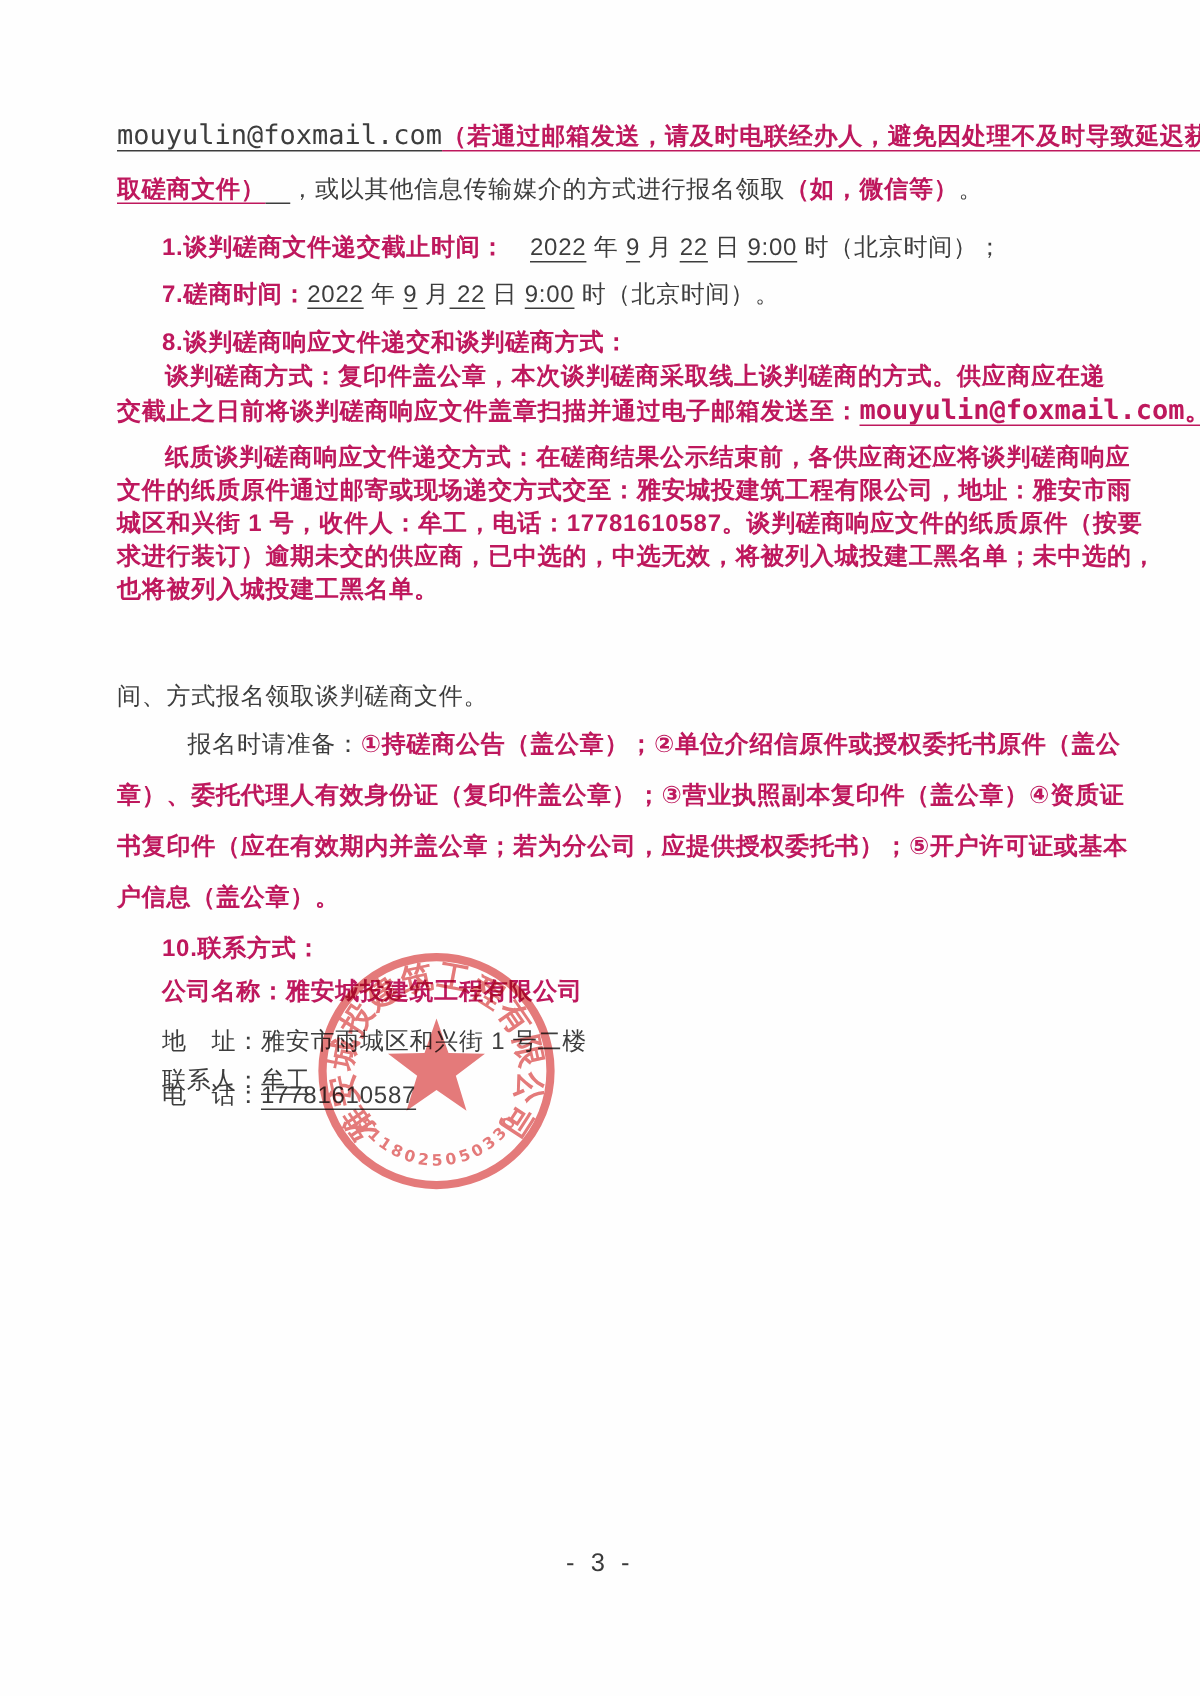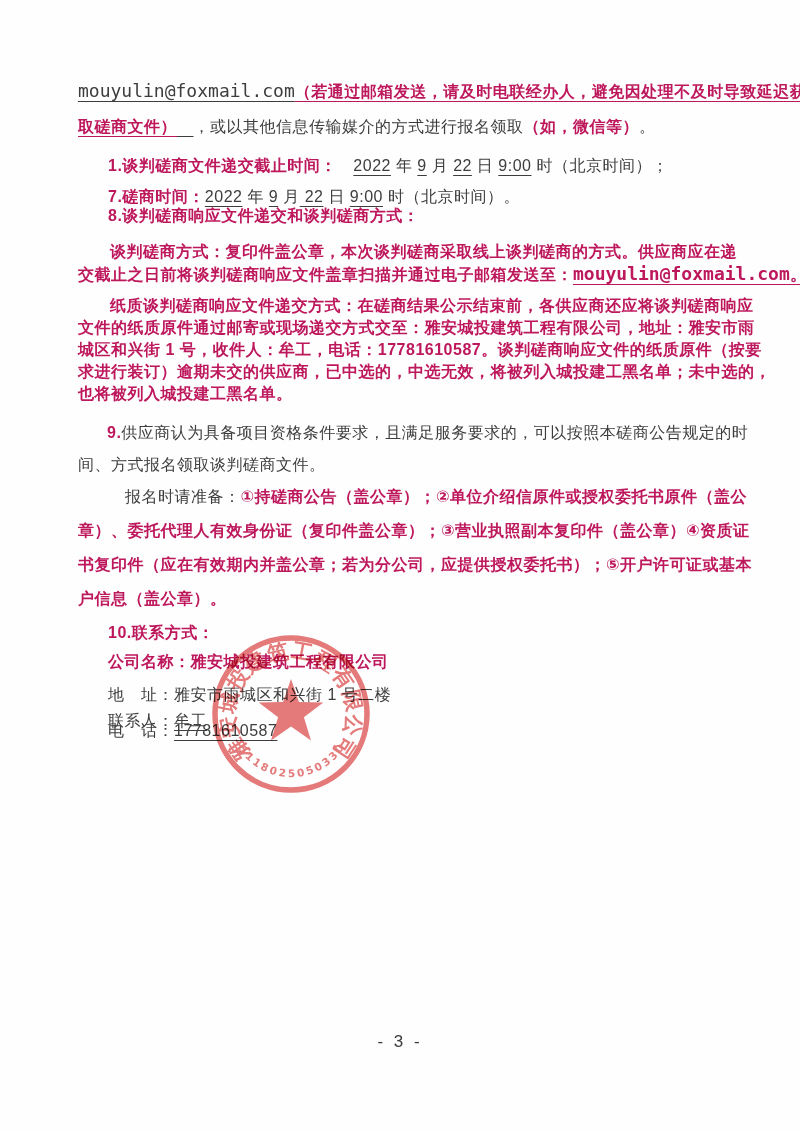--- a/index.html
+++ b/index.html
@@ -21,7 +21,7 @@
   .L1{top:117px;left:78px;}
   .L2{top:156px;left:108px;}
   .L3{top:187px;left:108px;}
-  .L4{top:206px;left:108px;text-align:right;}
+  .L4{top:219px;left:108px;text-align:right;}
   .L5{top:242px;left:110px;}
   .L6{top:264px;left:78px;}
   .L7{top:296px;left:110px;}

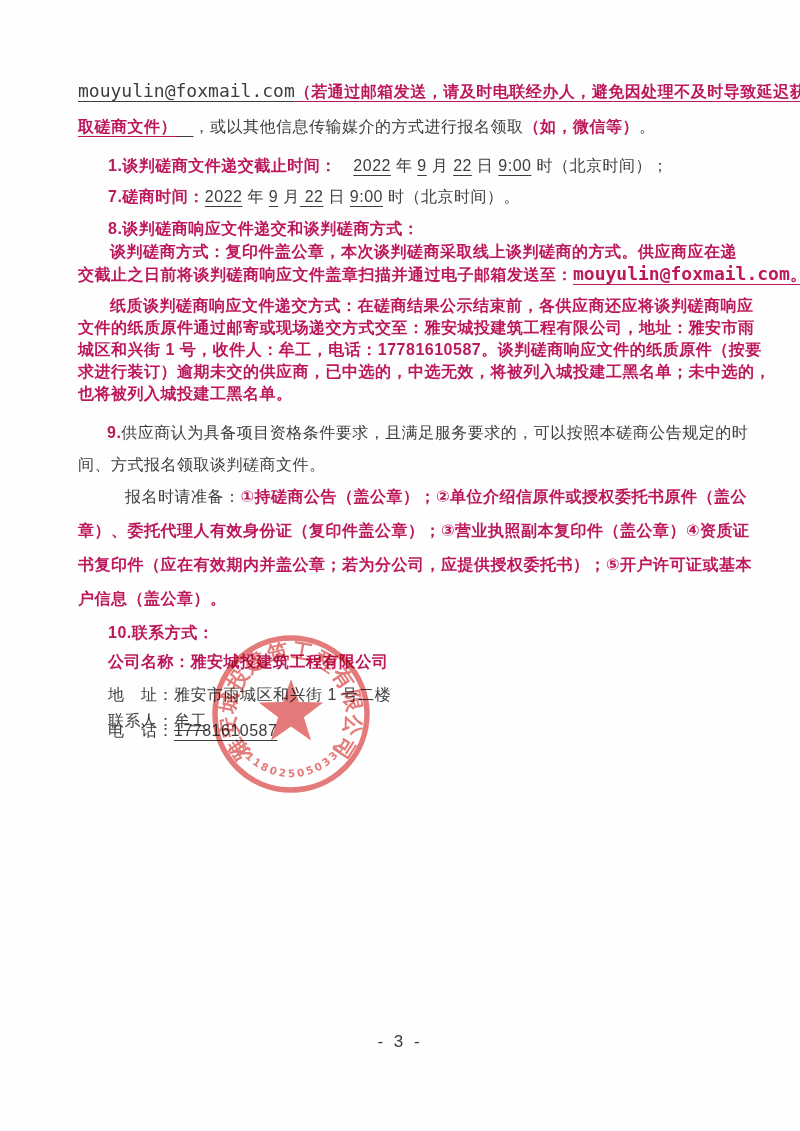--- a/index.html
+++ b/index.html
@@ -69,7 +69,6 @@
   <div class="ln L9"><span class="b">城区和兴街 1 号，收件人：牟工，电话：17781610587。谈判磋商响应文件的纸质原件（按要</span></div>
   <div class="ln L10"><span class="b">求进行装订）逾期未交的供应商，已中选的，中选无效，将被列入城投建工黑名单；未中选的，</span></div>
   <div class="ln L11"><span class="b">也将被列入城投建工黑名单。</span></div>
-  <div class="ln L12"><span class="b">9.</span><span>供应商认为具备项目资格条件要求，且满足服务要求的，可以按照本磋商公告规定的时</span></div>
   <div class="ln L13"><span>间、方式报名领取谈判磋商文件。</span></div>
   <div class="ln L14"><span>报名时请准备：</span><span class="b">①持磋商公告（盖公章）；②单位介绍信原件或授权委托书原件（盖公</span></div>
   <div class="ln L15"><span class="b">章）、委托代理人有效身份证（复印件盖公章）；③营业执照副本复印件（盖公章）④资质证</span></div>

